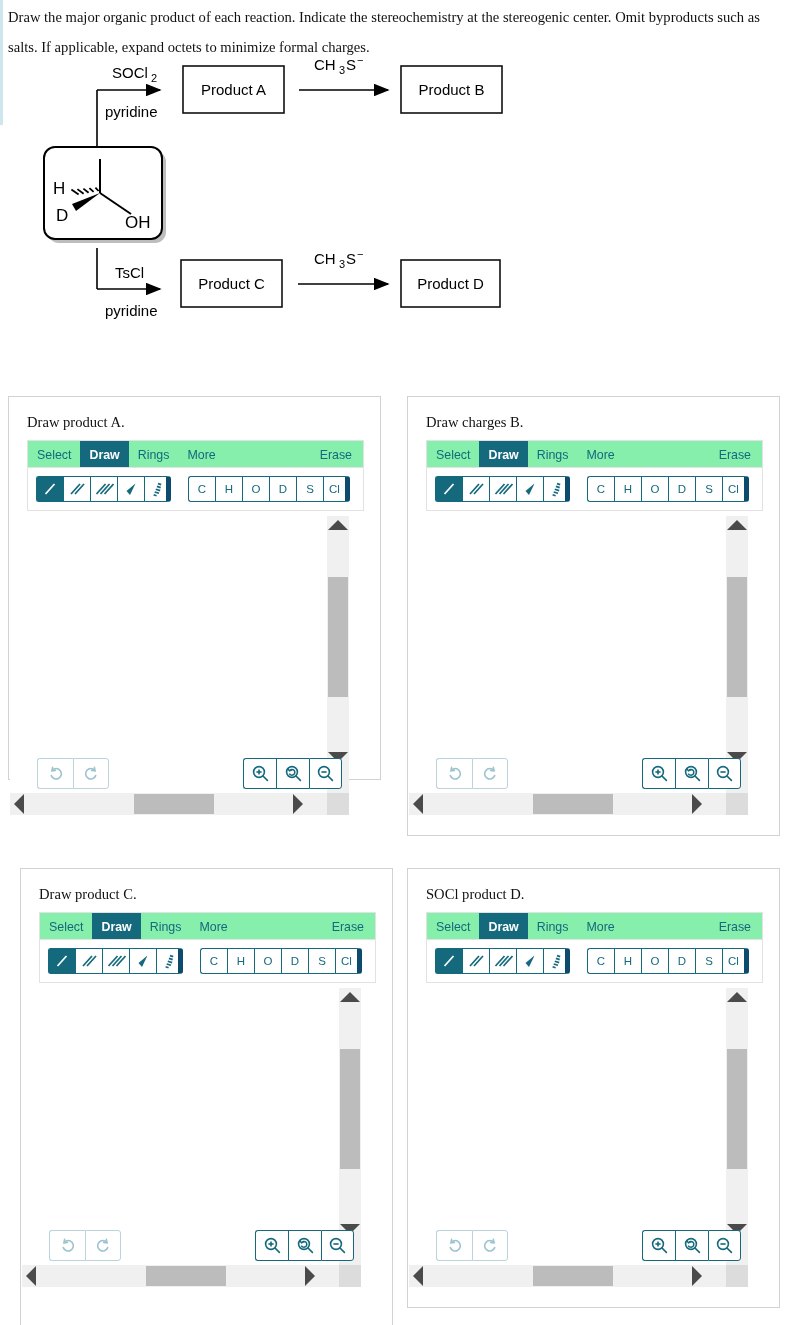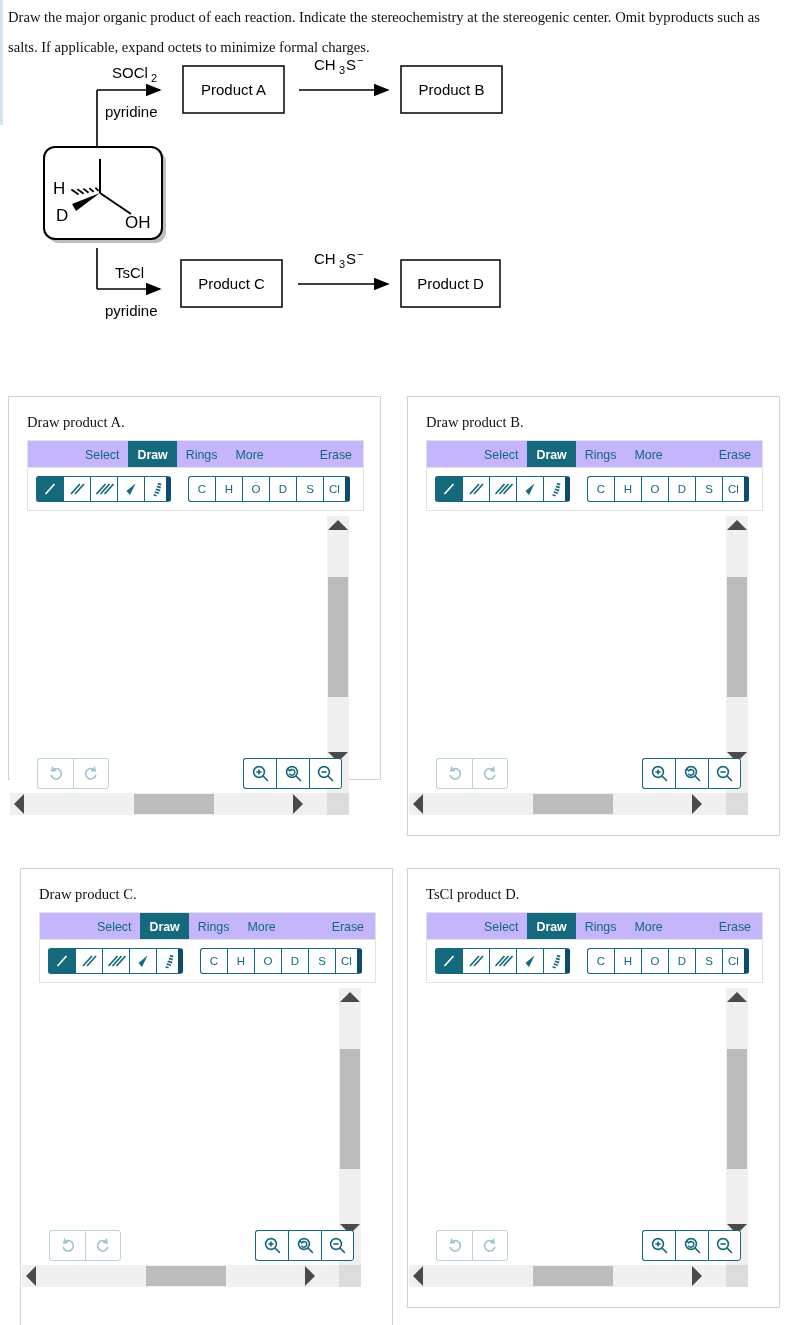--- a/index.html
+++ b/index.html
@@ -343,7 +343,7 @@
   </div>
 
   <div class="panel" style="left:407px; top:396px; width:373px; height:440px;">
-    <div class="panel-title">Draw product B.</div>
+    <div class="panel-title">Draw charges B.</div>
 
     <div class="tool-shell">
       <div class="tab-row">

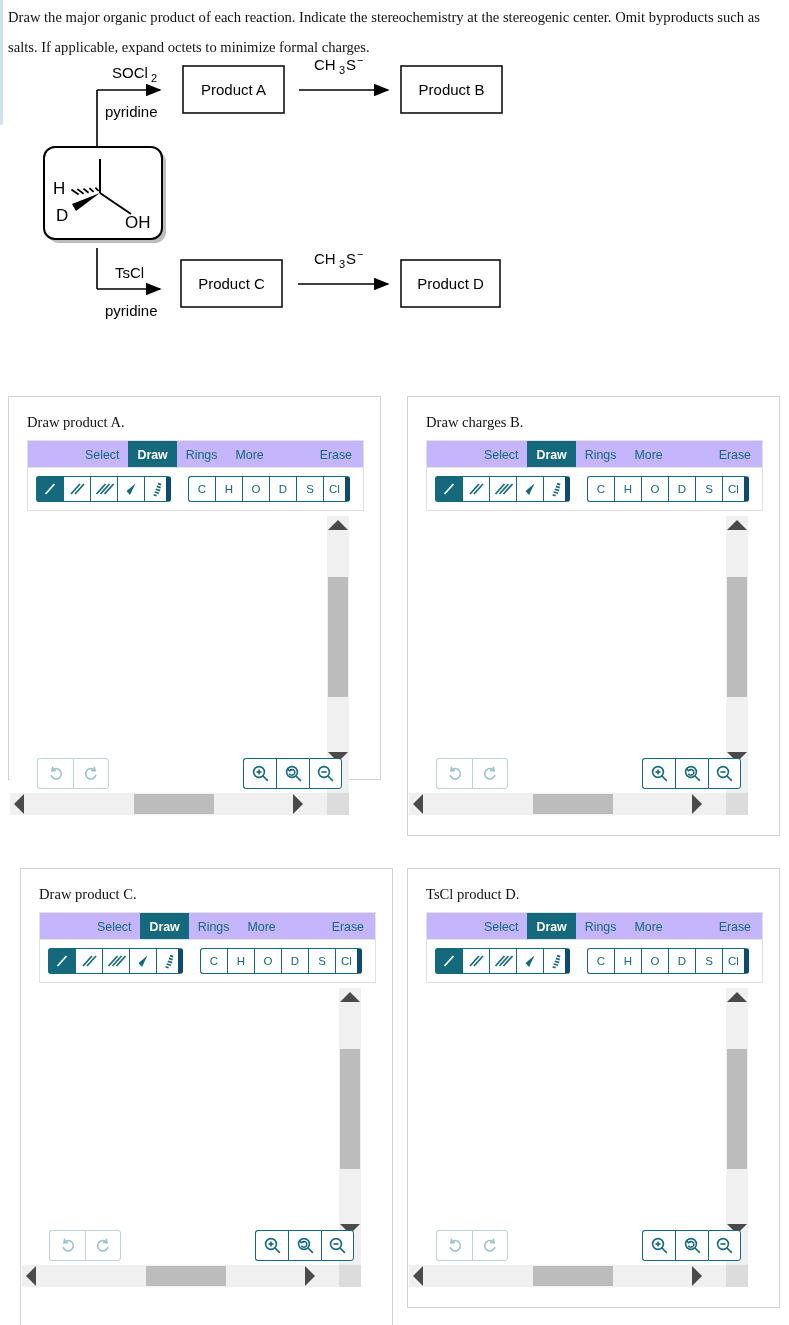--- a/index.html
+++ b/index.html
@@ -56,8 +56,8 @@
     position: relative; height: 28px;
     border: 1px solid #e2e2e2;
     border-bottom: none;
-    background: #c4b5fd;
-    display: flex; align-items: stretch; padding-left: 48px;
+    background: #86efac;
+    display: flex; align-items: stretch;
   }
   .tab-row::after{
     content:""; position:absolute; left:0; right:0; bottom:0; height:1px; background:#e2e2e2;

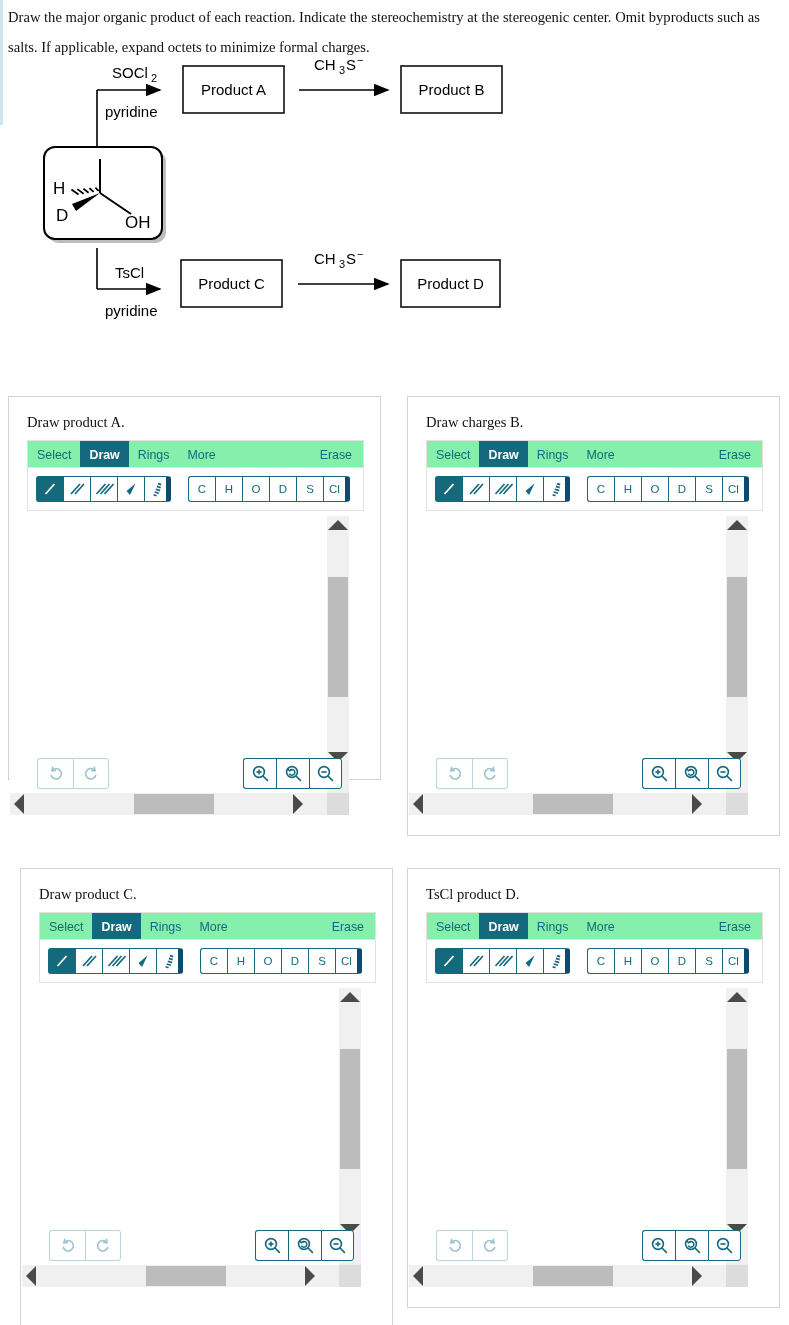--- a/index.html
+++ b/index.html
@@ -597,7 +597,7 @@
   </div>
 
   <div class="panel" style="left:407px; top:868px; width:373px; height:440px;">
-    <div class="panel-title">TsCl product D.</div>
+    <div class="panel-title">SOCl product D.</div>
 
     <div class="tool-shell">
       <div class="tab-row">

